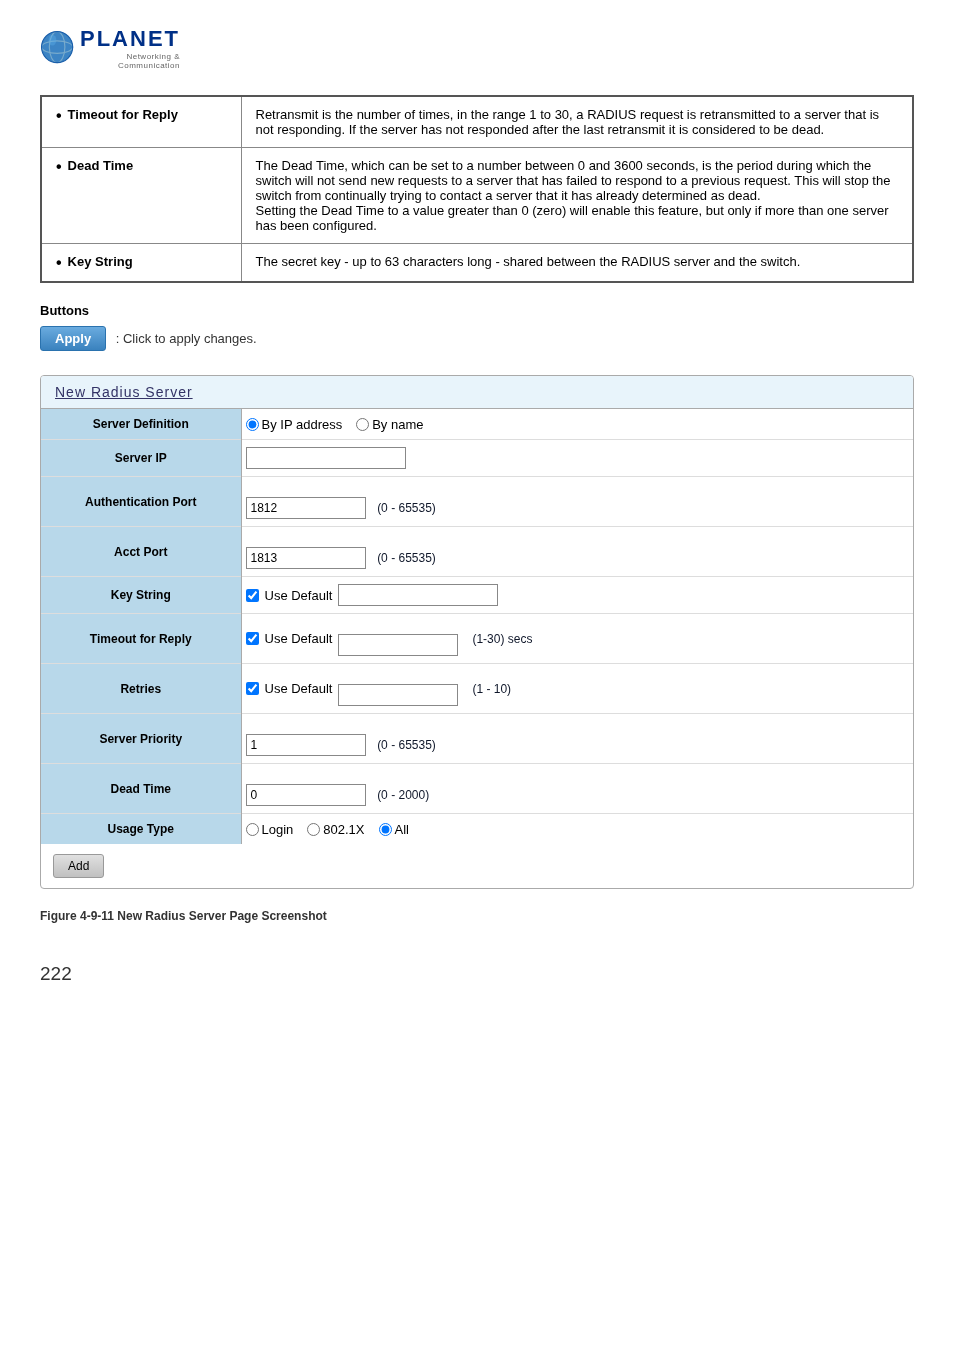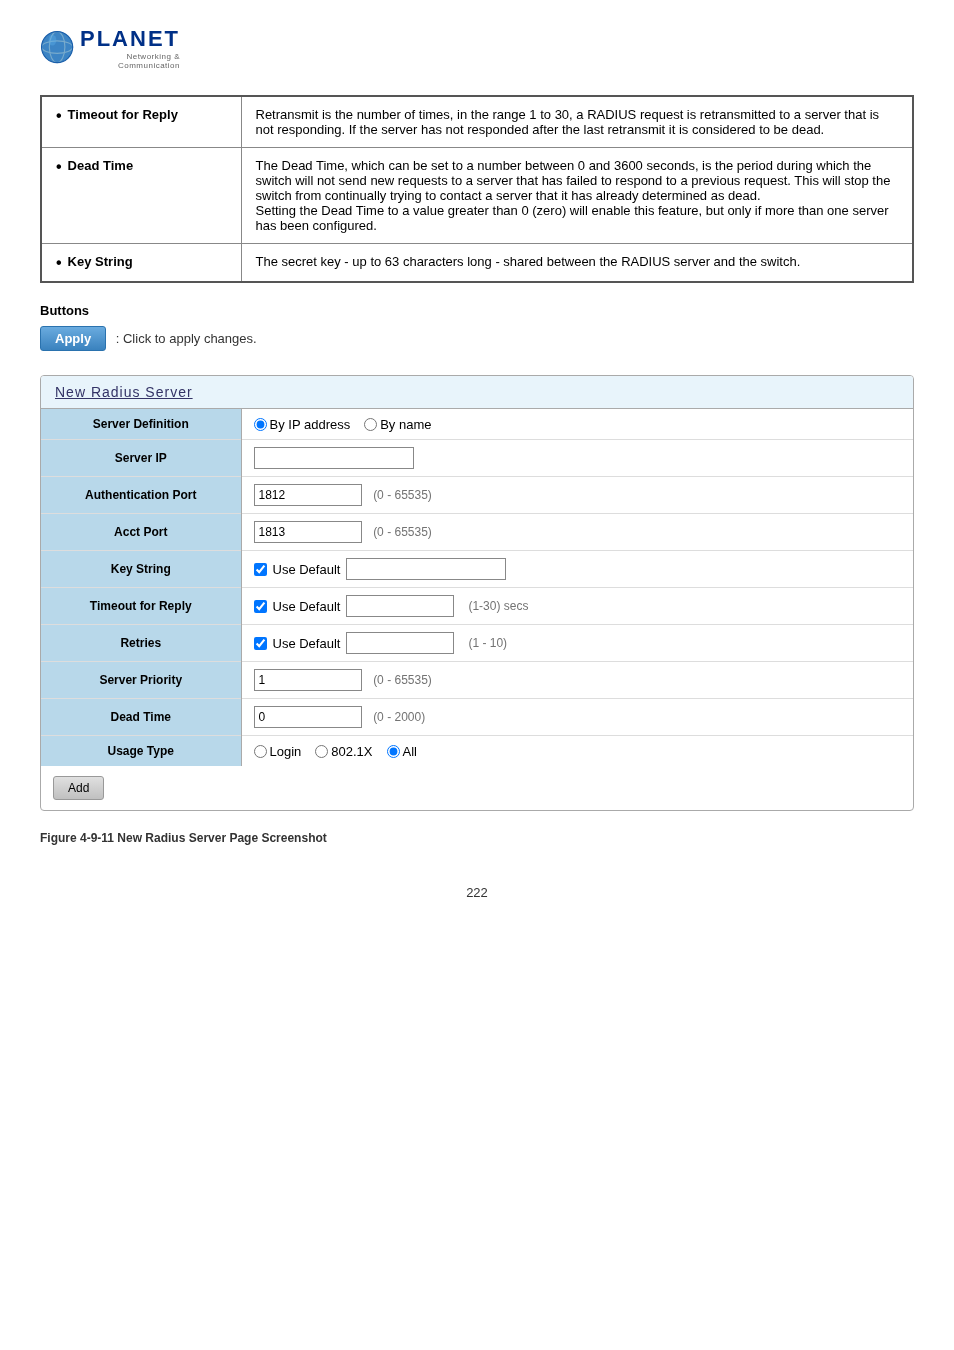--- a/index.html
+++ b/index.html
@@ -137,7 +137,7 @@
       margin-top: 32px;
     }
     .form-table .form-value {
-      padding: 7px 12px;
+      padding: 7px 4px;
       background: #fff;
     }
     .form-input {

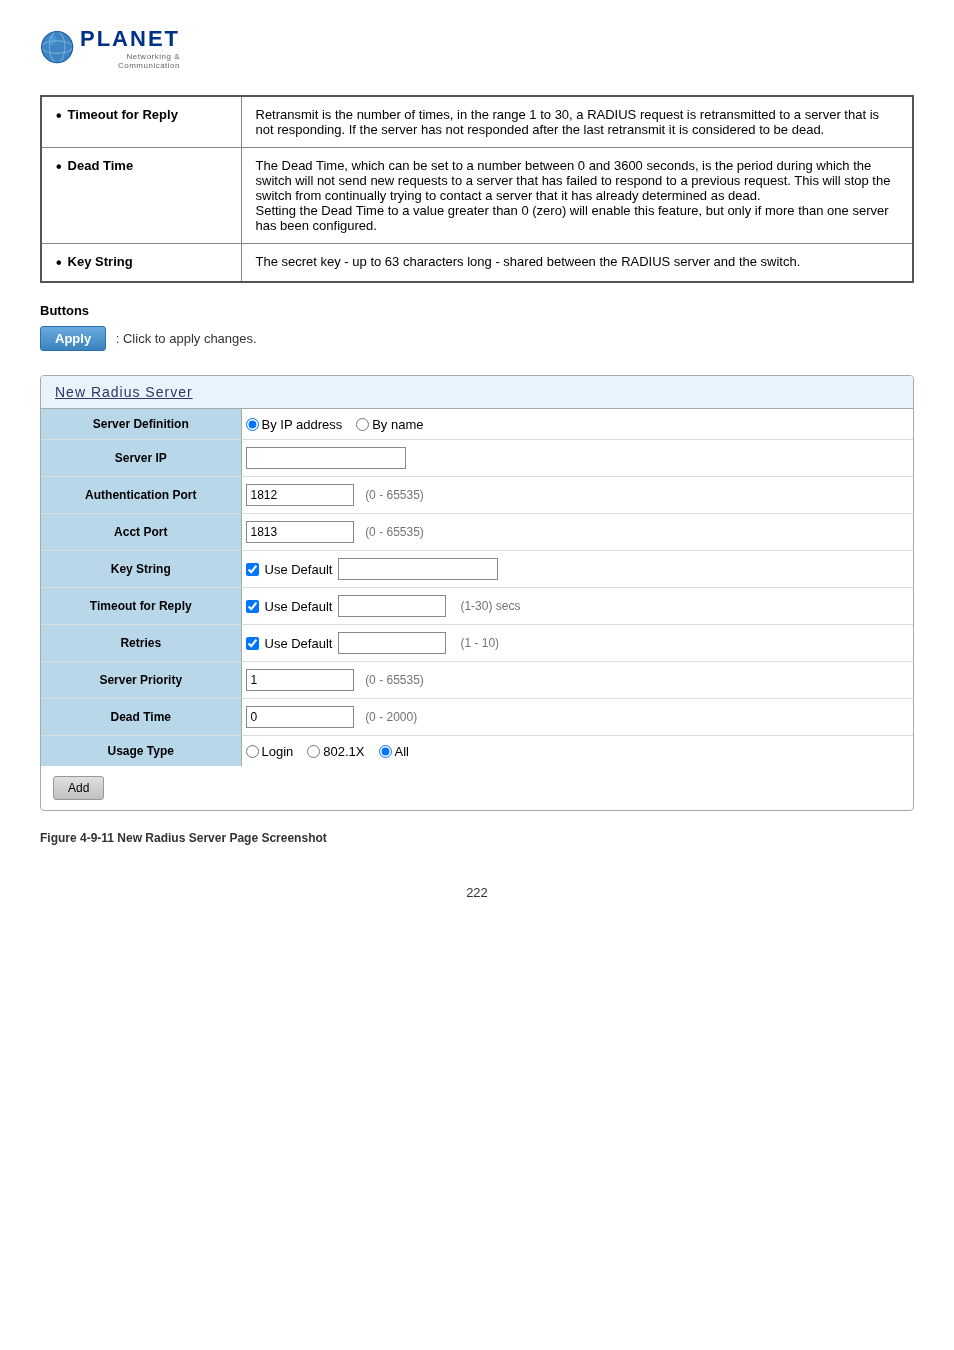--- a/index.html
+++ b/index.html
@@ -147,7 +147,8 @@
       height: 22px;
     }
     .form-input-sm {
-      width: 108px;
+      width: 120px;
+      margin-top: 13px;
     }
     .form-input-md {
       width: 160px;

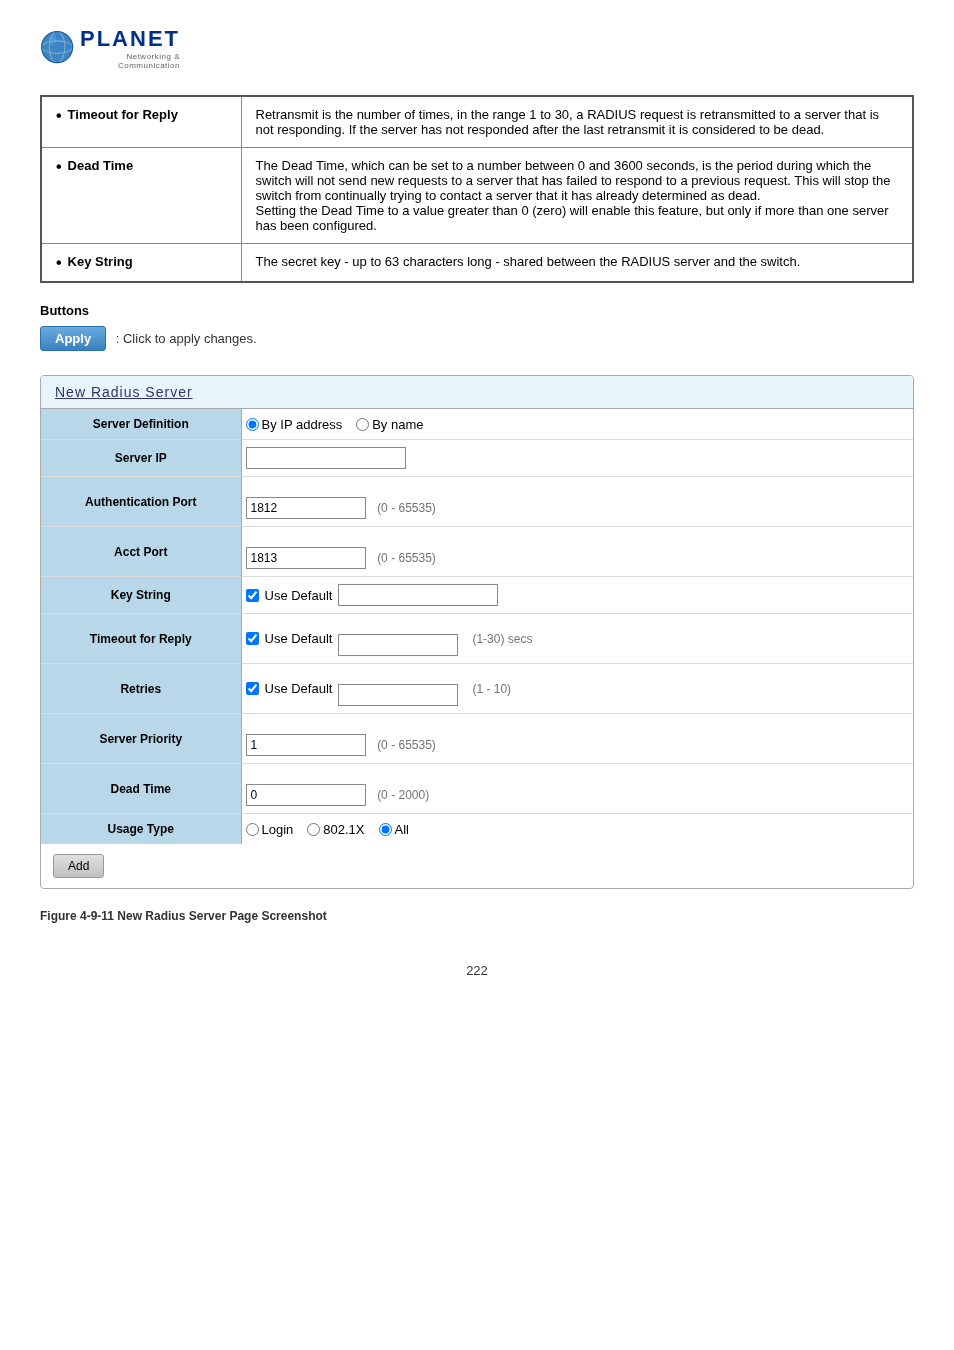--- a/index.html
+++ b/index.html
@@ -155,7 +155,7 @@
     }
     .range-note {
       font-size: 12px;
-      color: #737373;
+      color: #0f172a;
       margin-left: 8px;
     }
     .radio-group {

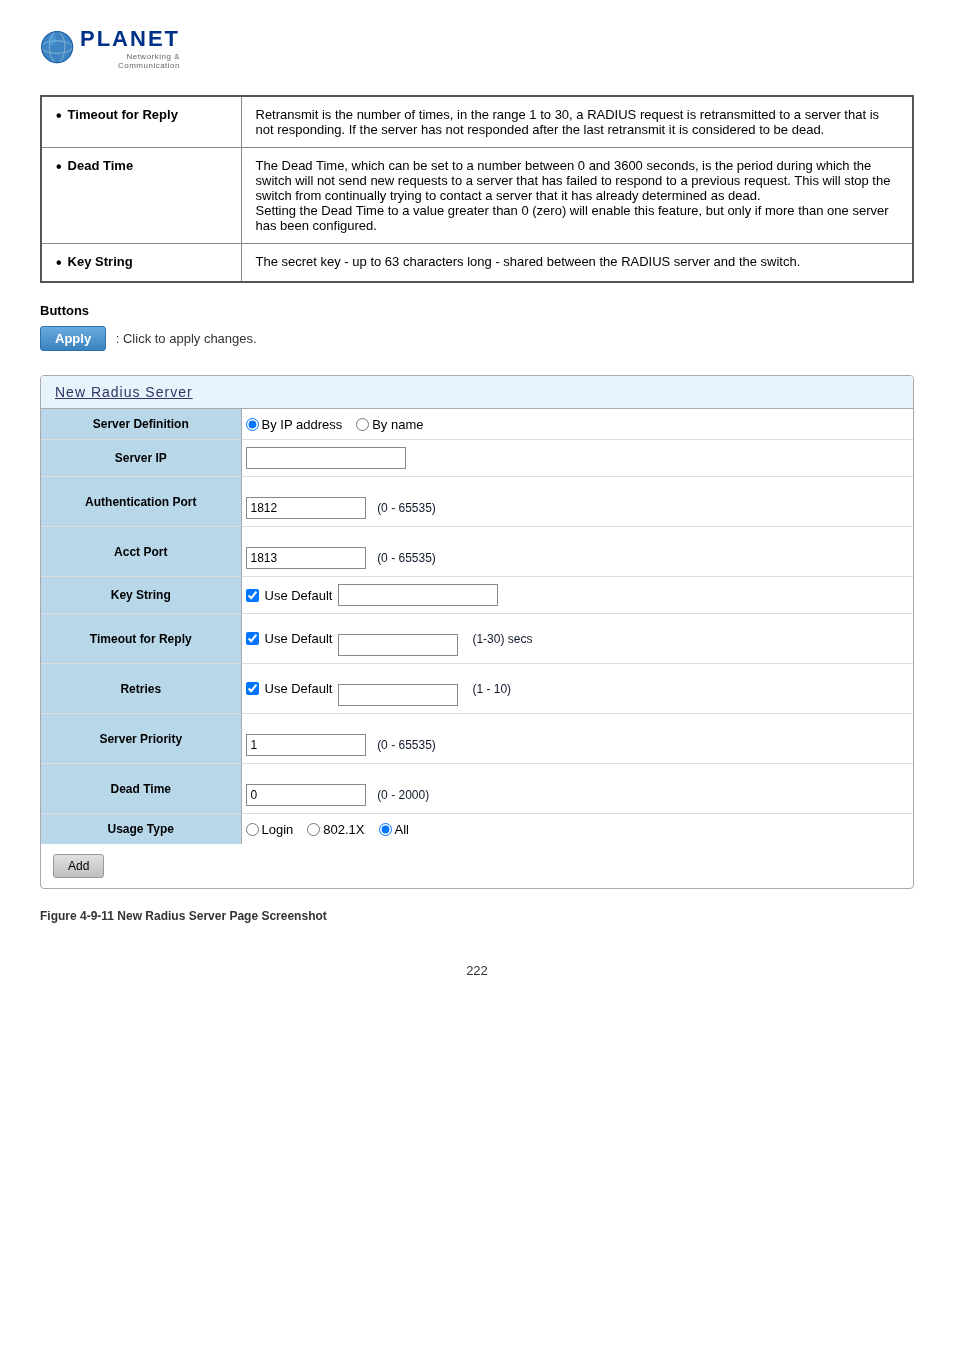--- a/index.html
+++ b/index.html
@@ -200,8 +200,7 @@
 
     
     .page-number {
-      text-align: center;
-      font-size: 13px;
+      font-size: 19px;
       color: #333;
       margin-top: 40px;
     }

